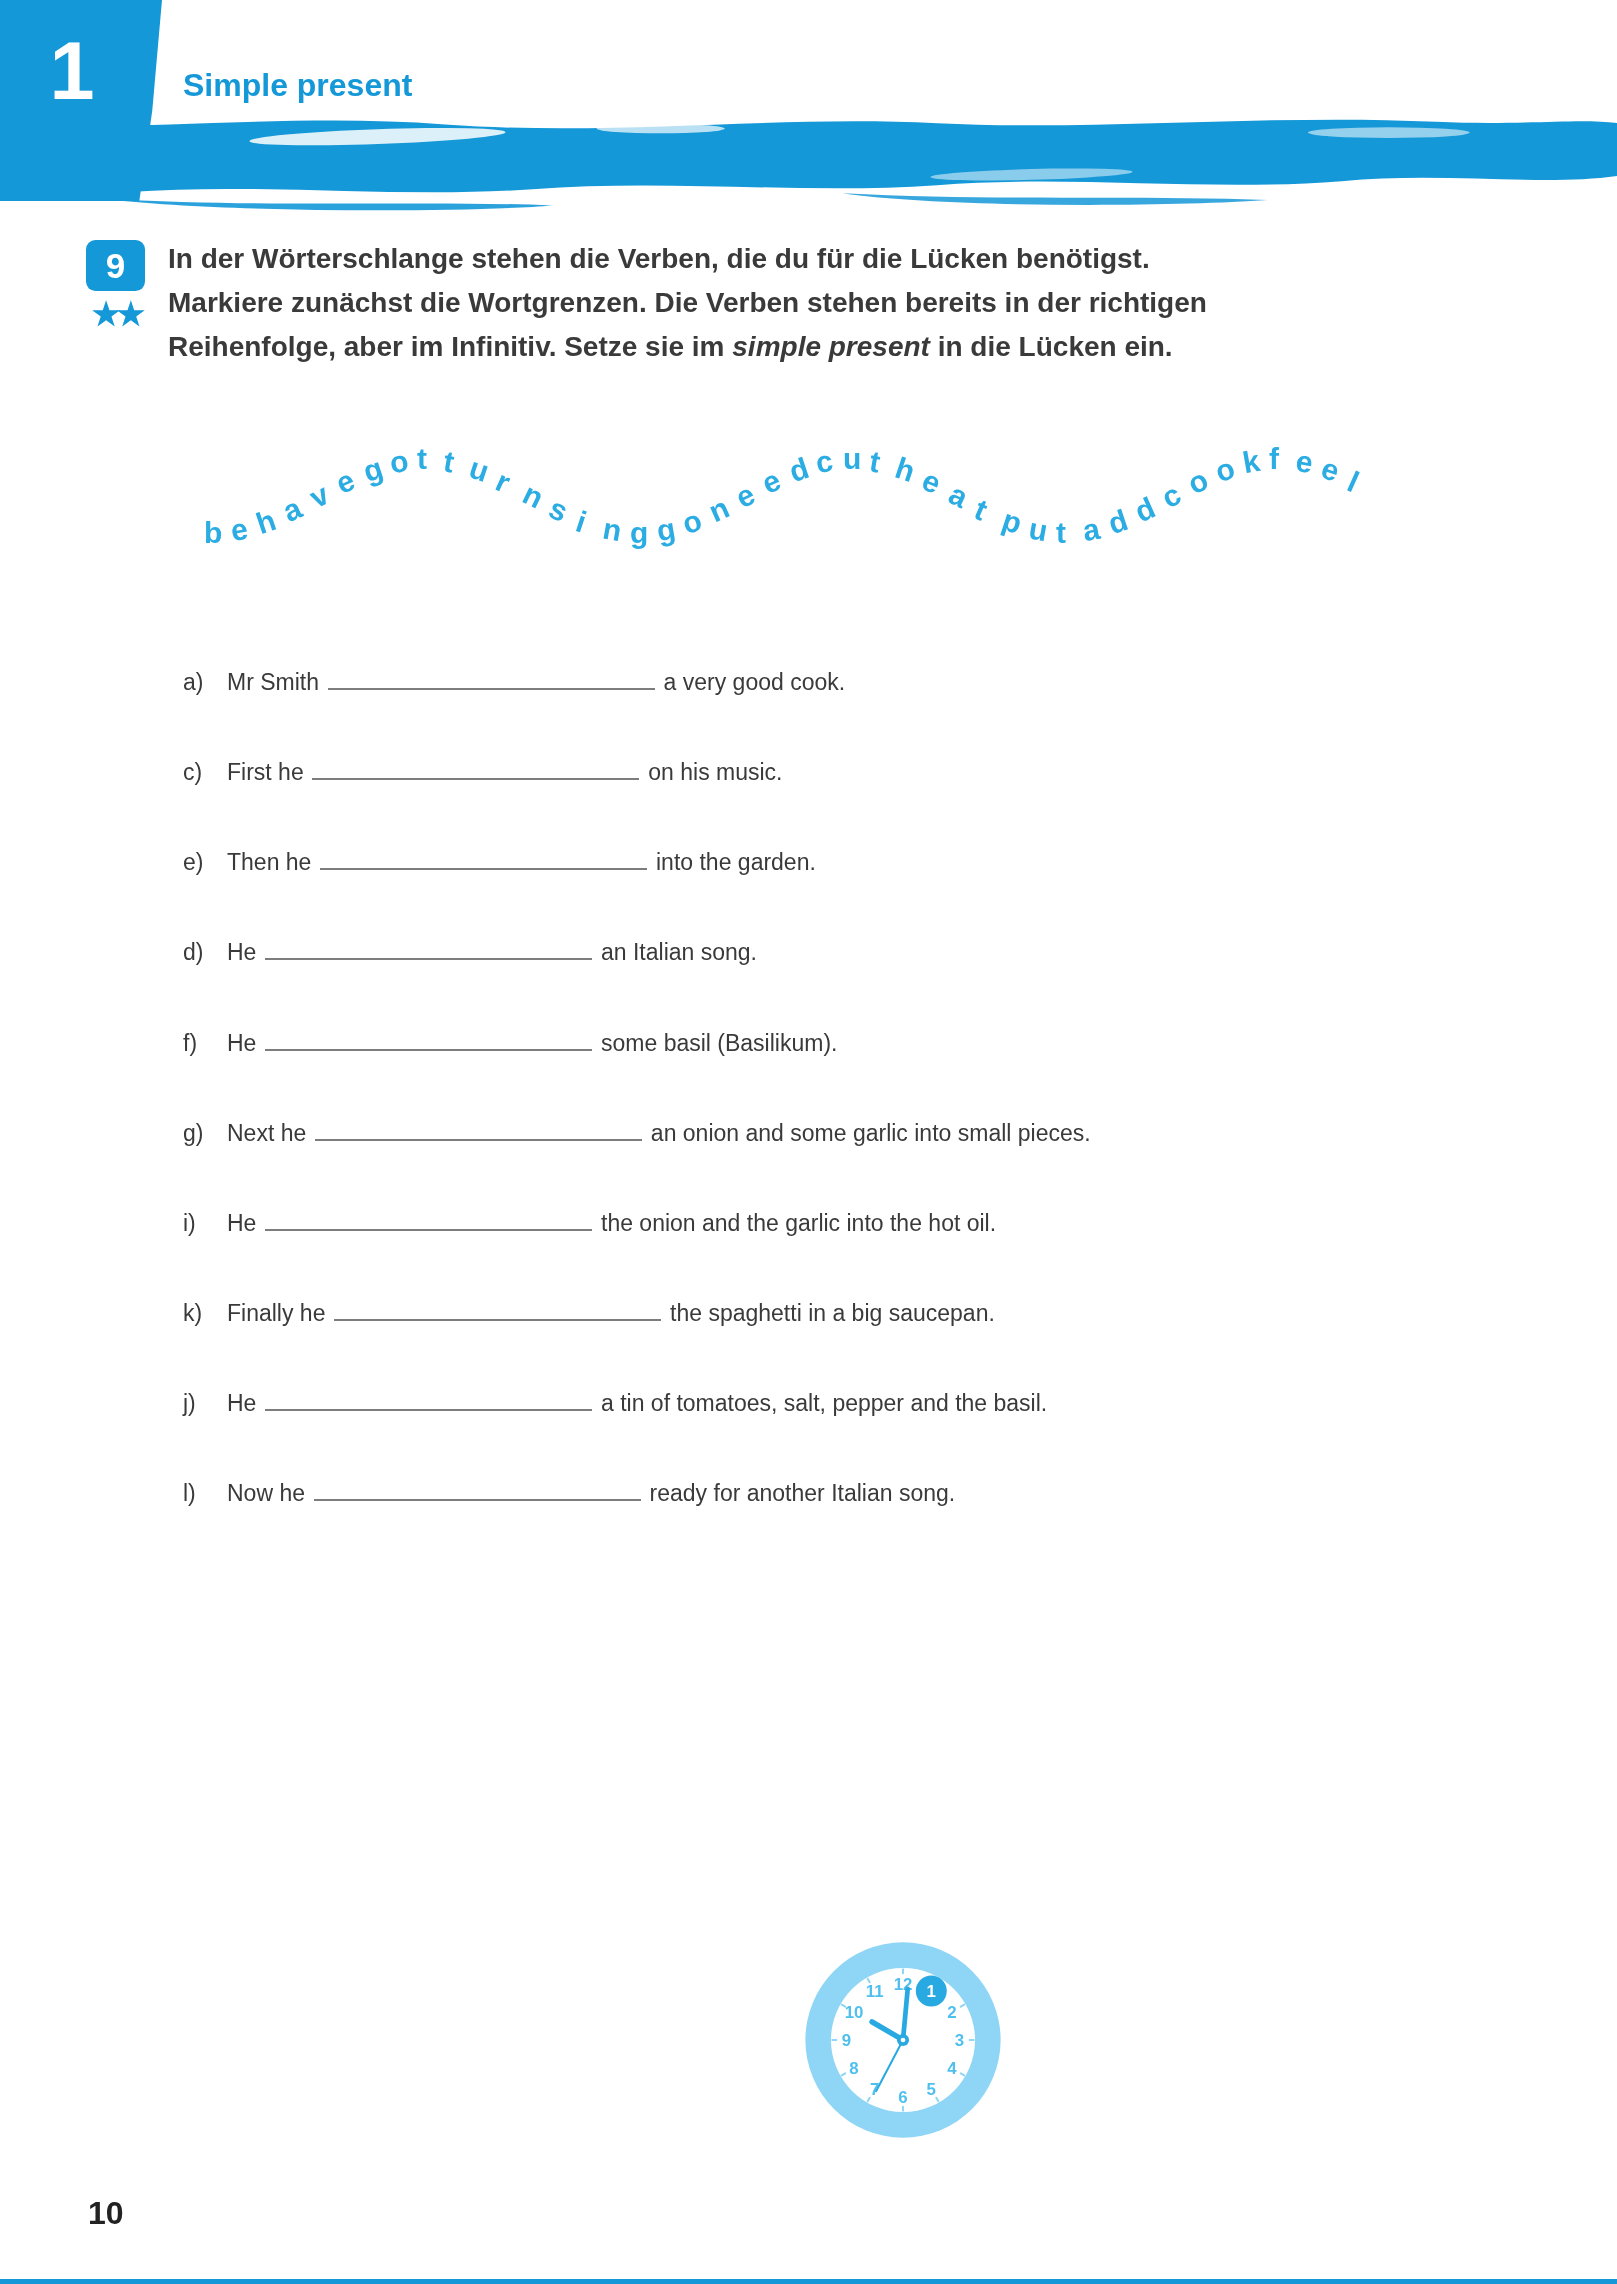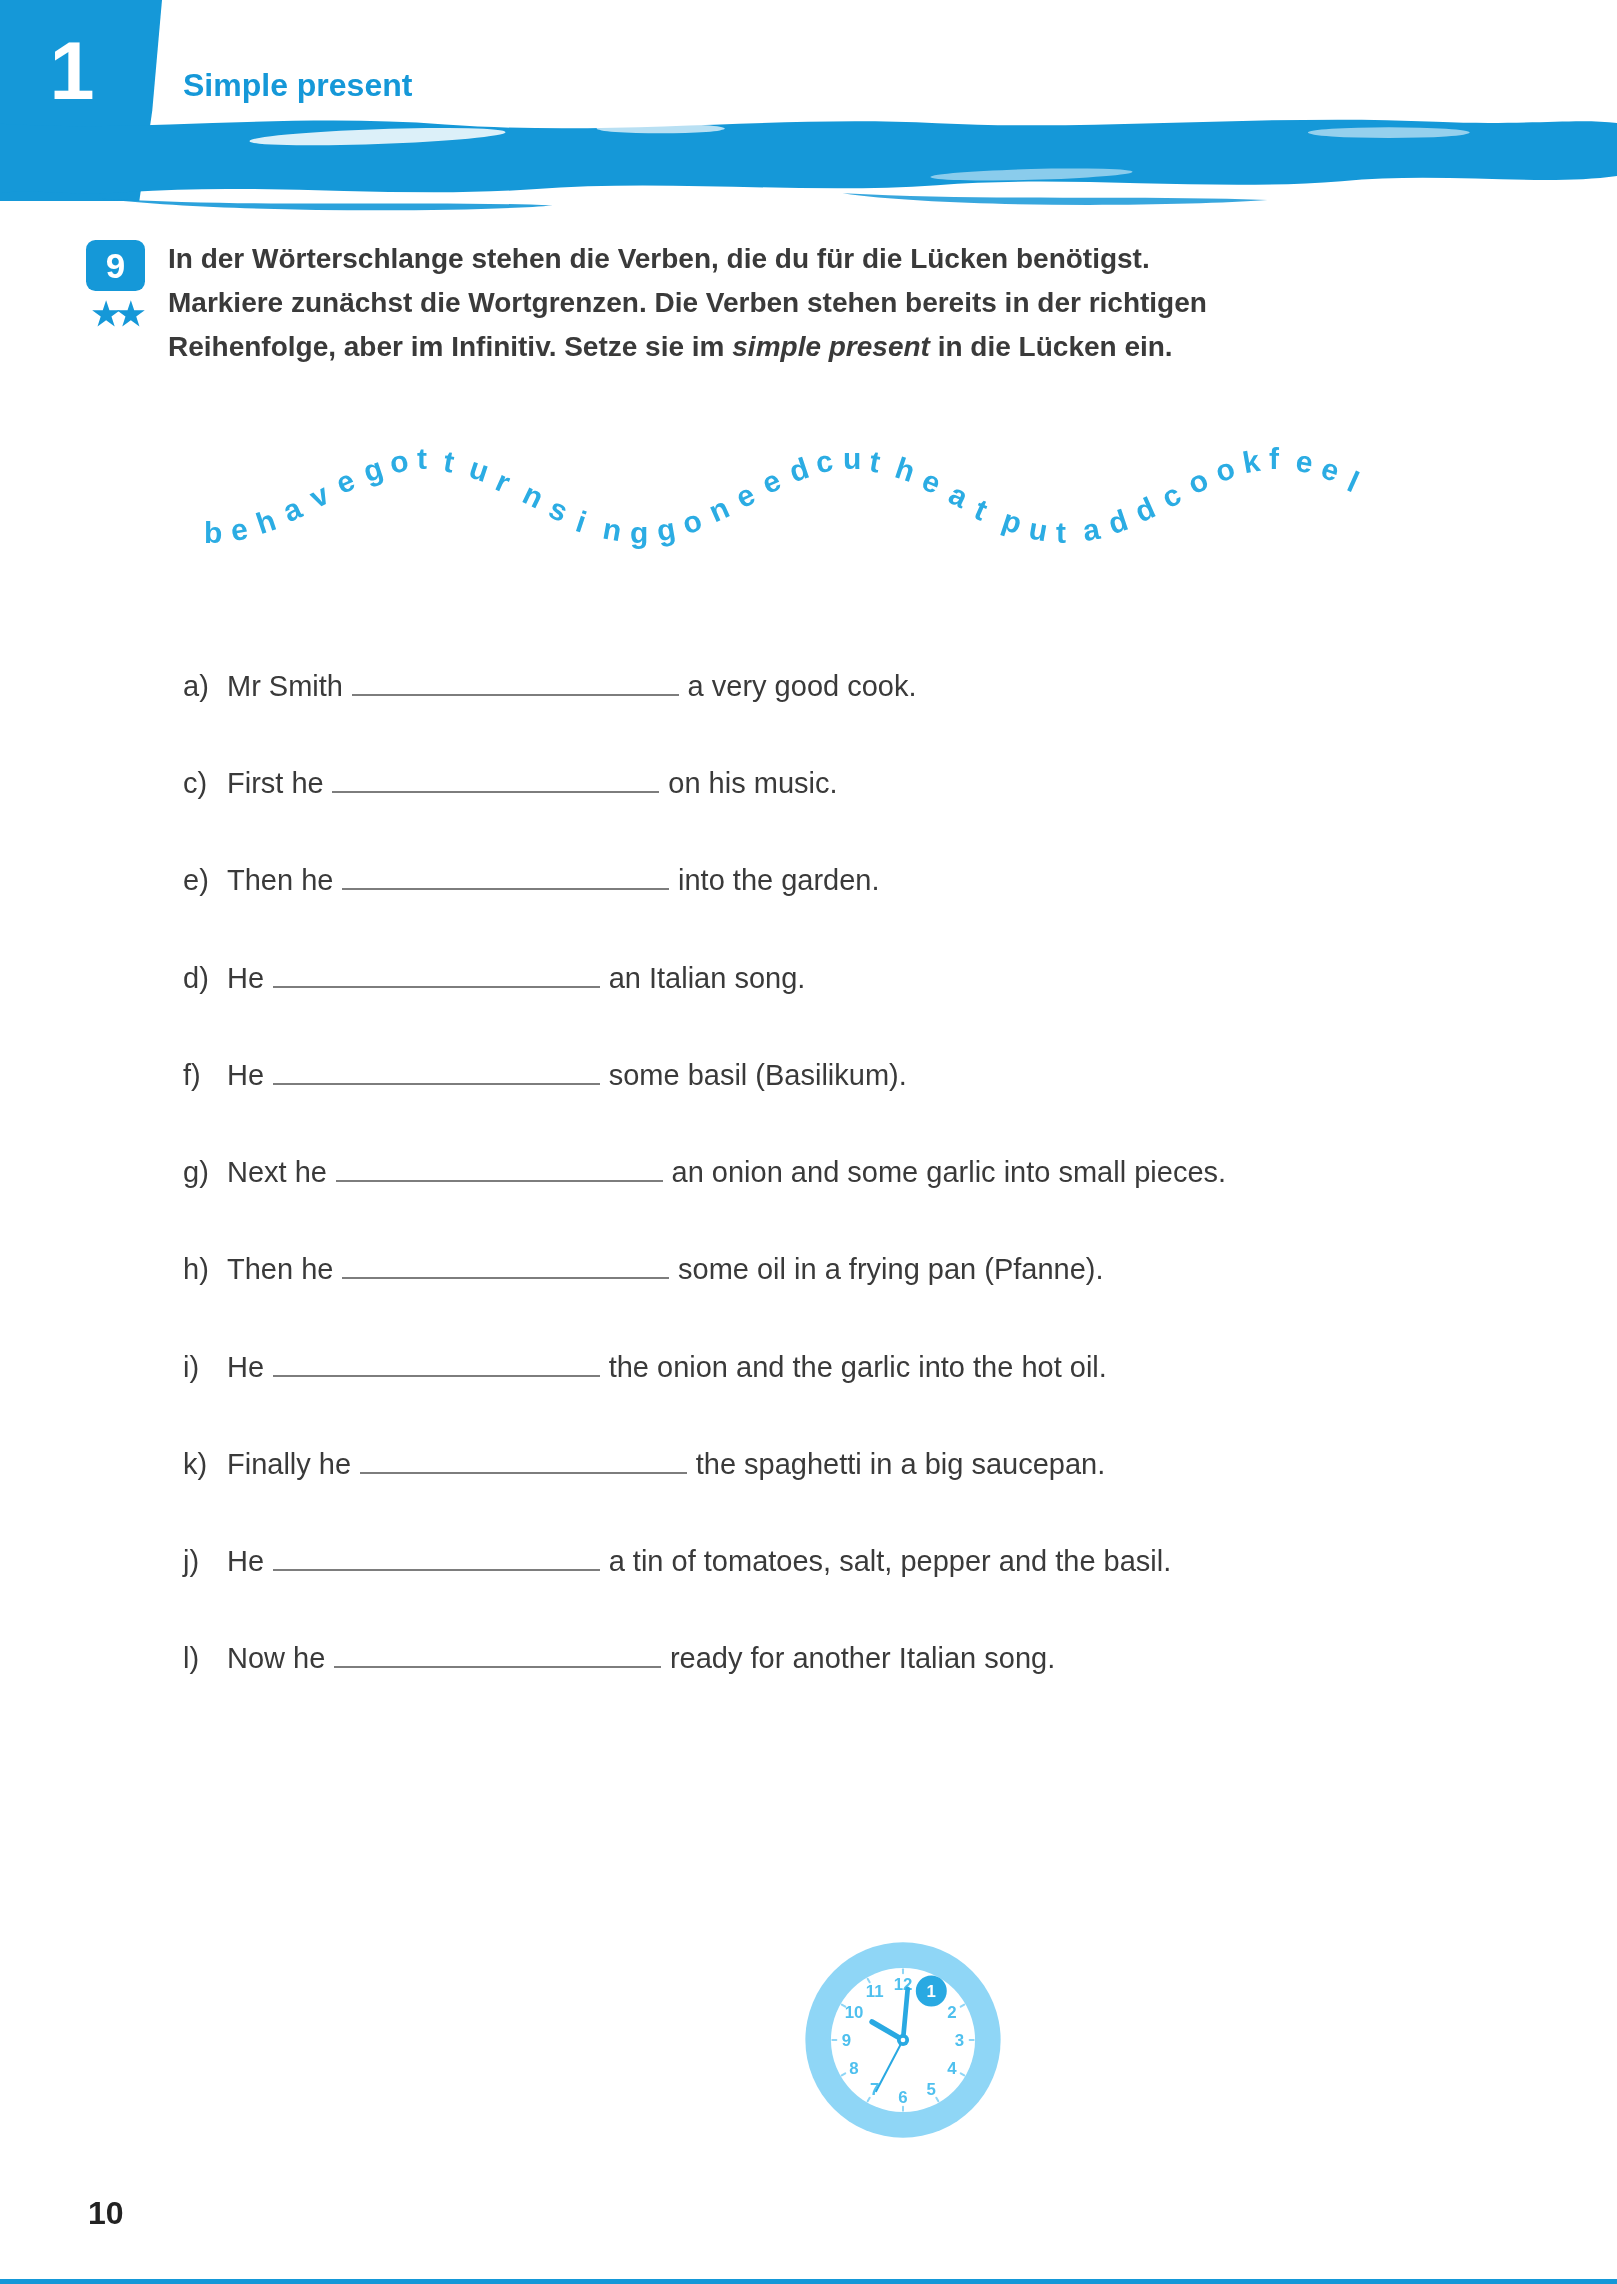--- a/index.html
+++ b/index.html
@@ -46,7 +46,7 @@
   }
   
   .items { position:absolute; left:183px; top:669px; width:1348px; list-style:none; }
-  .item { font-size:29px; line-height:1.18; margin-bottom:63px; white-space:nowrap; color:#3a3a3a; }
+  .item { font-size:23px; line-height:1.18; margin-bottom:63px; white-space:nowrap; color:#3a3a3a; }
   .item-label { display:inline-block; width:44px; }
   .blank {
     display:inline-block; width:327px; height:5.4px;

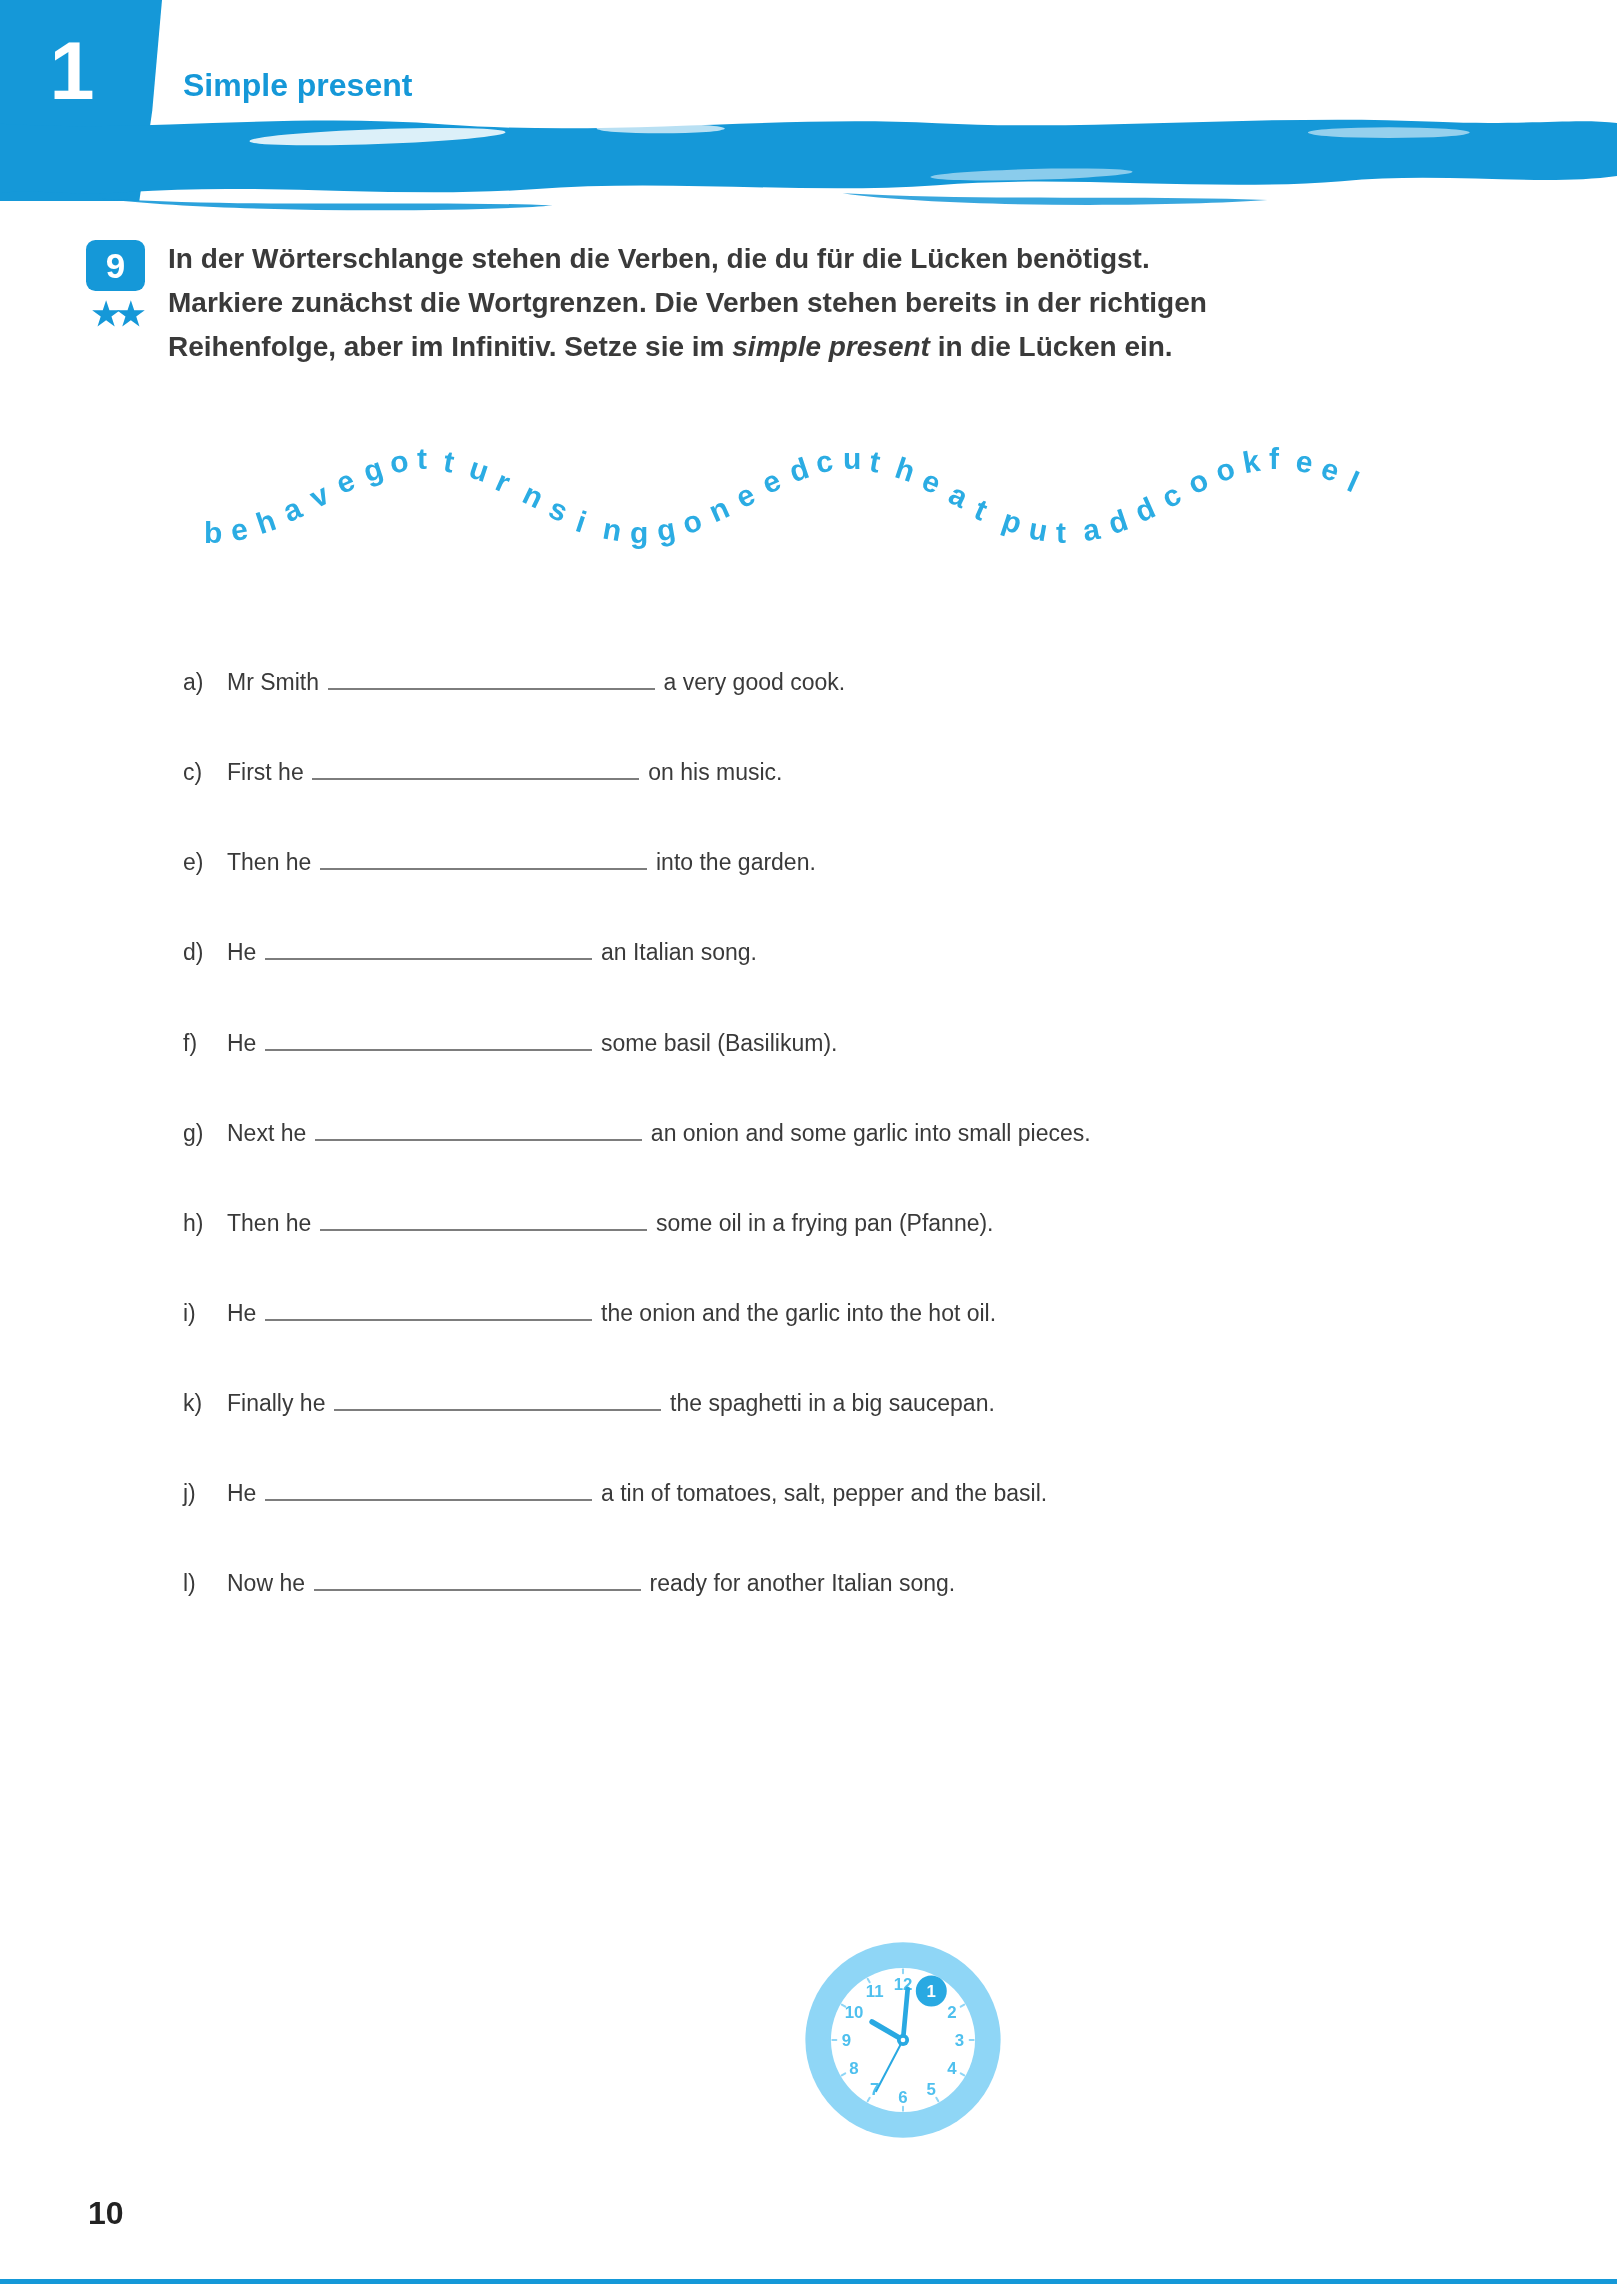--- a/index.html
+++ b/index.html
@@ -148,7 +148,6 @@
       <li class="item"><span class="item-label">d)</span><span class="item-pre">He</span><span class="blank"></span><span class="item-post">an Italian song.</span></li>
       <li class="item"><span class="item-label">f)</span><span class="item-pre">He</span><span class="blank"></span><span class="item-post">some basil (Basilikum).</span></li>
       <li class="item"><span class="item-label">g)</span><span class="item-pre">Next he</span><span class="blank"></span><span class="item-post">an onion and some garlic into small pieces.</span></li>
-      <li class="item"><span class="item-label">h)</span><span class="item-pre">Then he</span><span class="blank"></span><span class="item-post">some oil in a frying pan (Pfanne).</span></li>
       <li class="item"><span class="item-label">i)</span><span class="item-pre">He</span><span class="blank"></span><span class="item-post">the onion and the garlic into the hot oil.</span></li>
       <li class="item"><span class="item-label">k)</span><span class="item-pre">Finally he</span><span class="blank"></span><span class="item-post">the spaghetti in a big saucepan.</span></li>
       <li class="item"><span class="item-label">j)</span><span class="item-pre">He</span><span class="blank"></span><span class="item-post">a tin of tomatoes, salt, pepper and the basil.</span></li>

